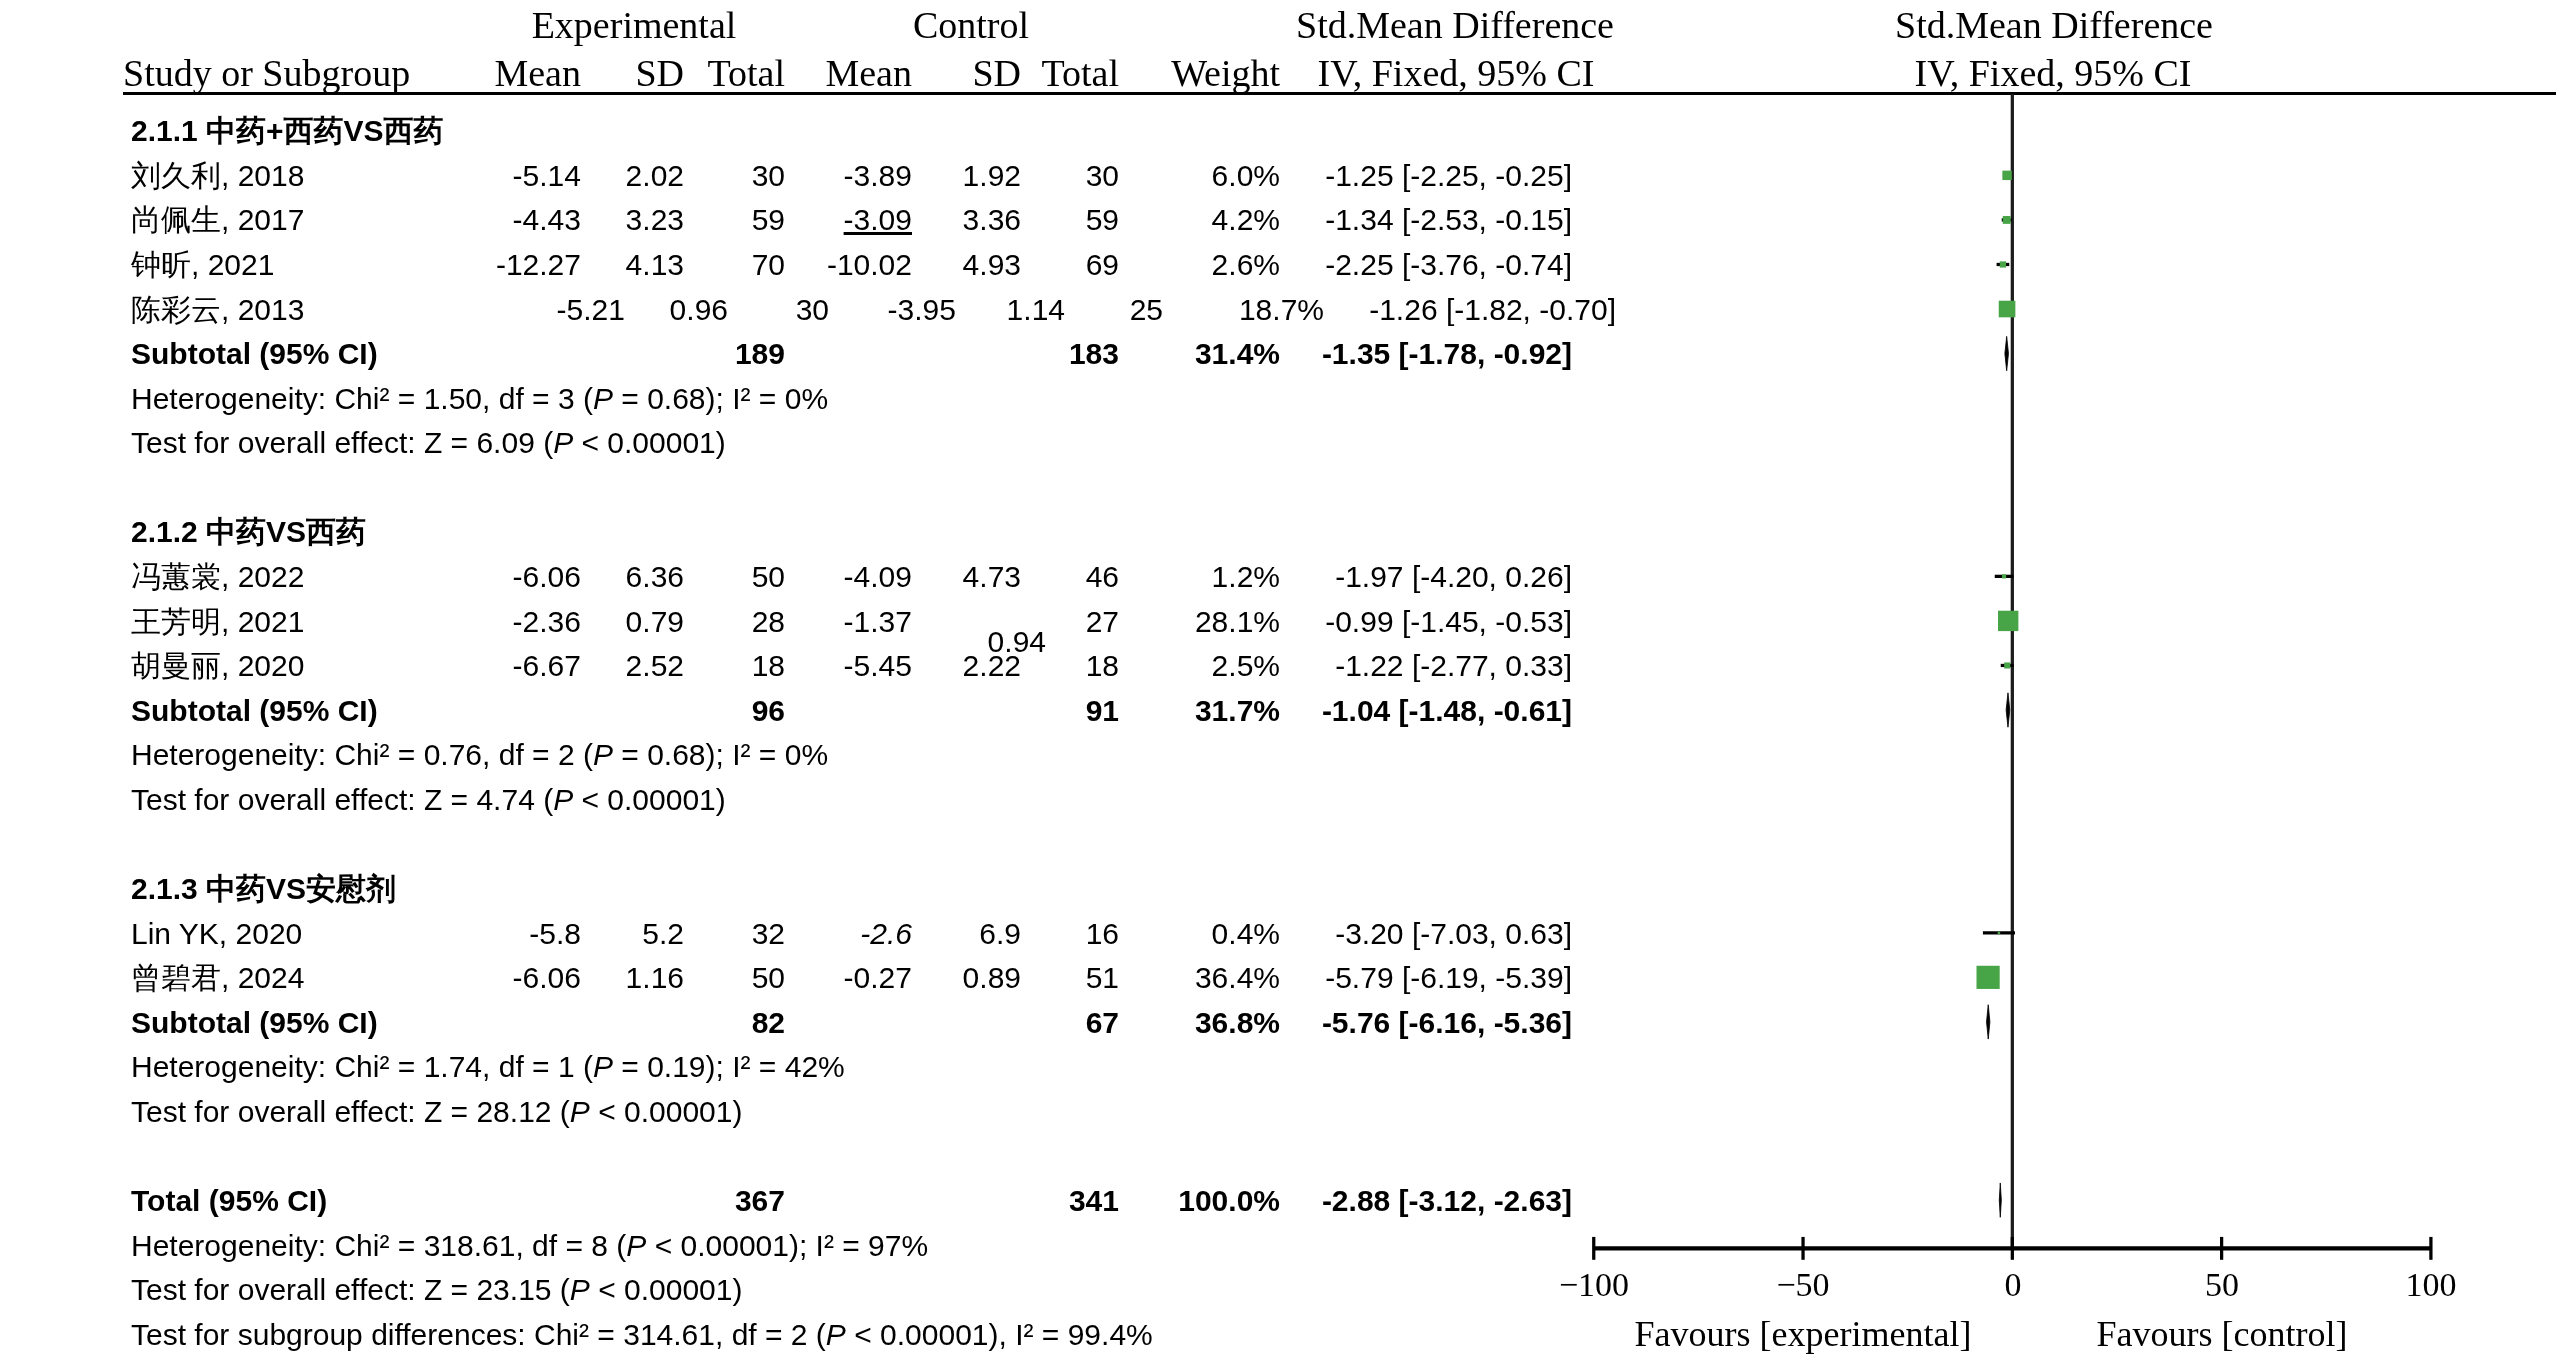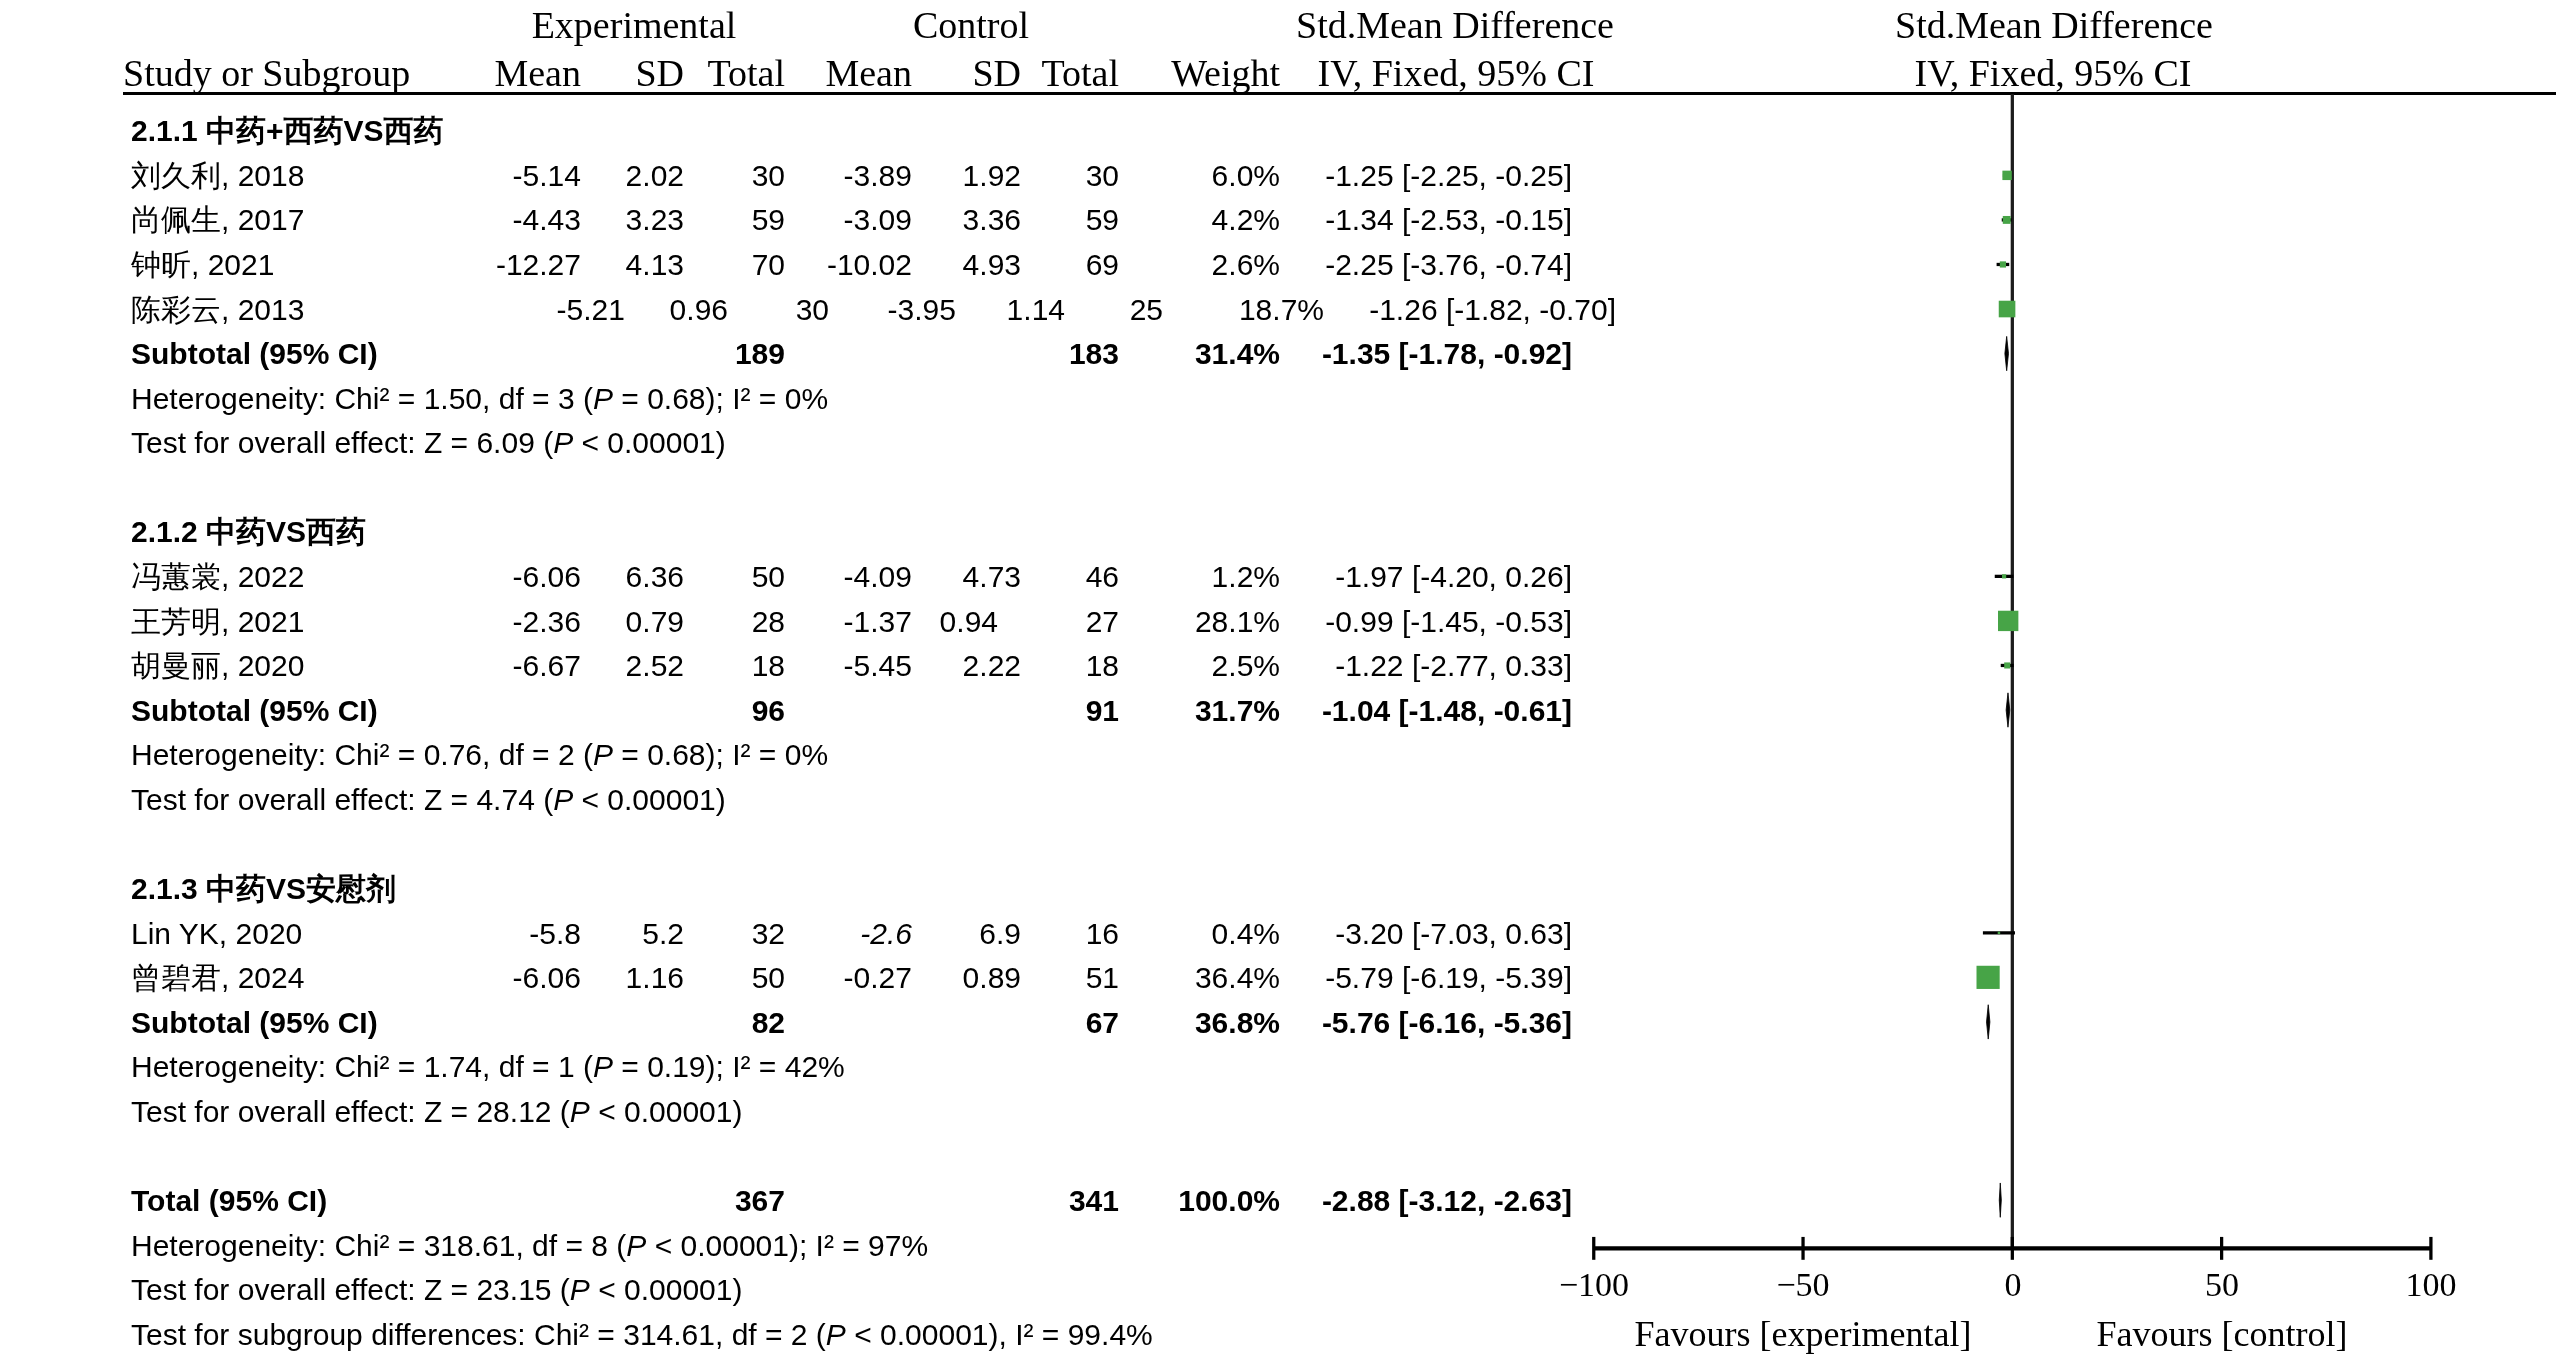--- a/index.html
+++ b/index.html
@@ -62,7 +62,7 @@
         <div class="cell" style="right: 1995px;">-4.43</div>
         <div class="cell" style="right: 1892px;">3.23</div>
         <div class="cell" style="right: 1791px;">59</div>
-        <div class="cell" style="right: 1664px;">-3.09</div>
+        <div class="cell" style="right: 1664px; text-decoration: underline;">-3.09</div>
         <div class="cell" style="right: 1555px;">3.36</div>
         <div class="cell" style="right: 1457px;">59</div>
         <div class="cell" style="right: 1296px;">4.2%</div>

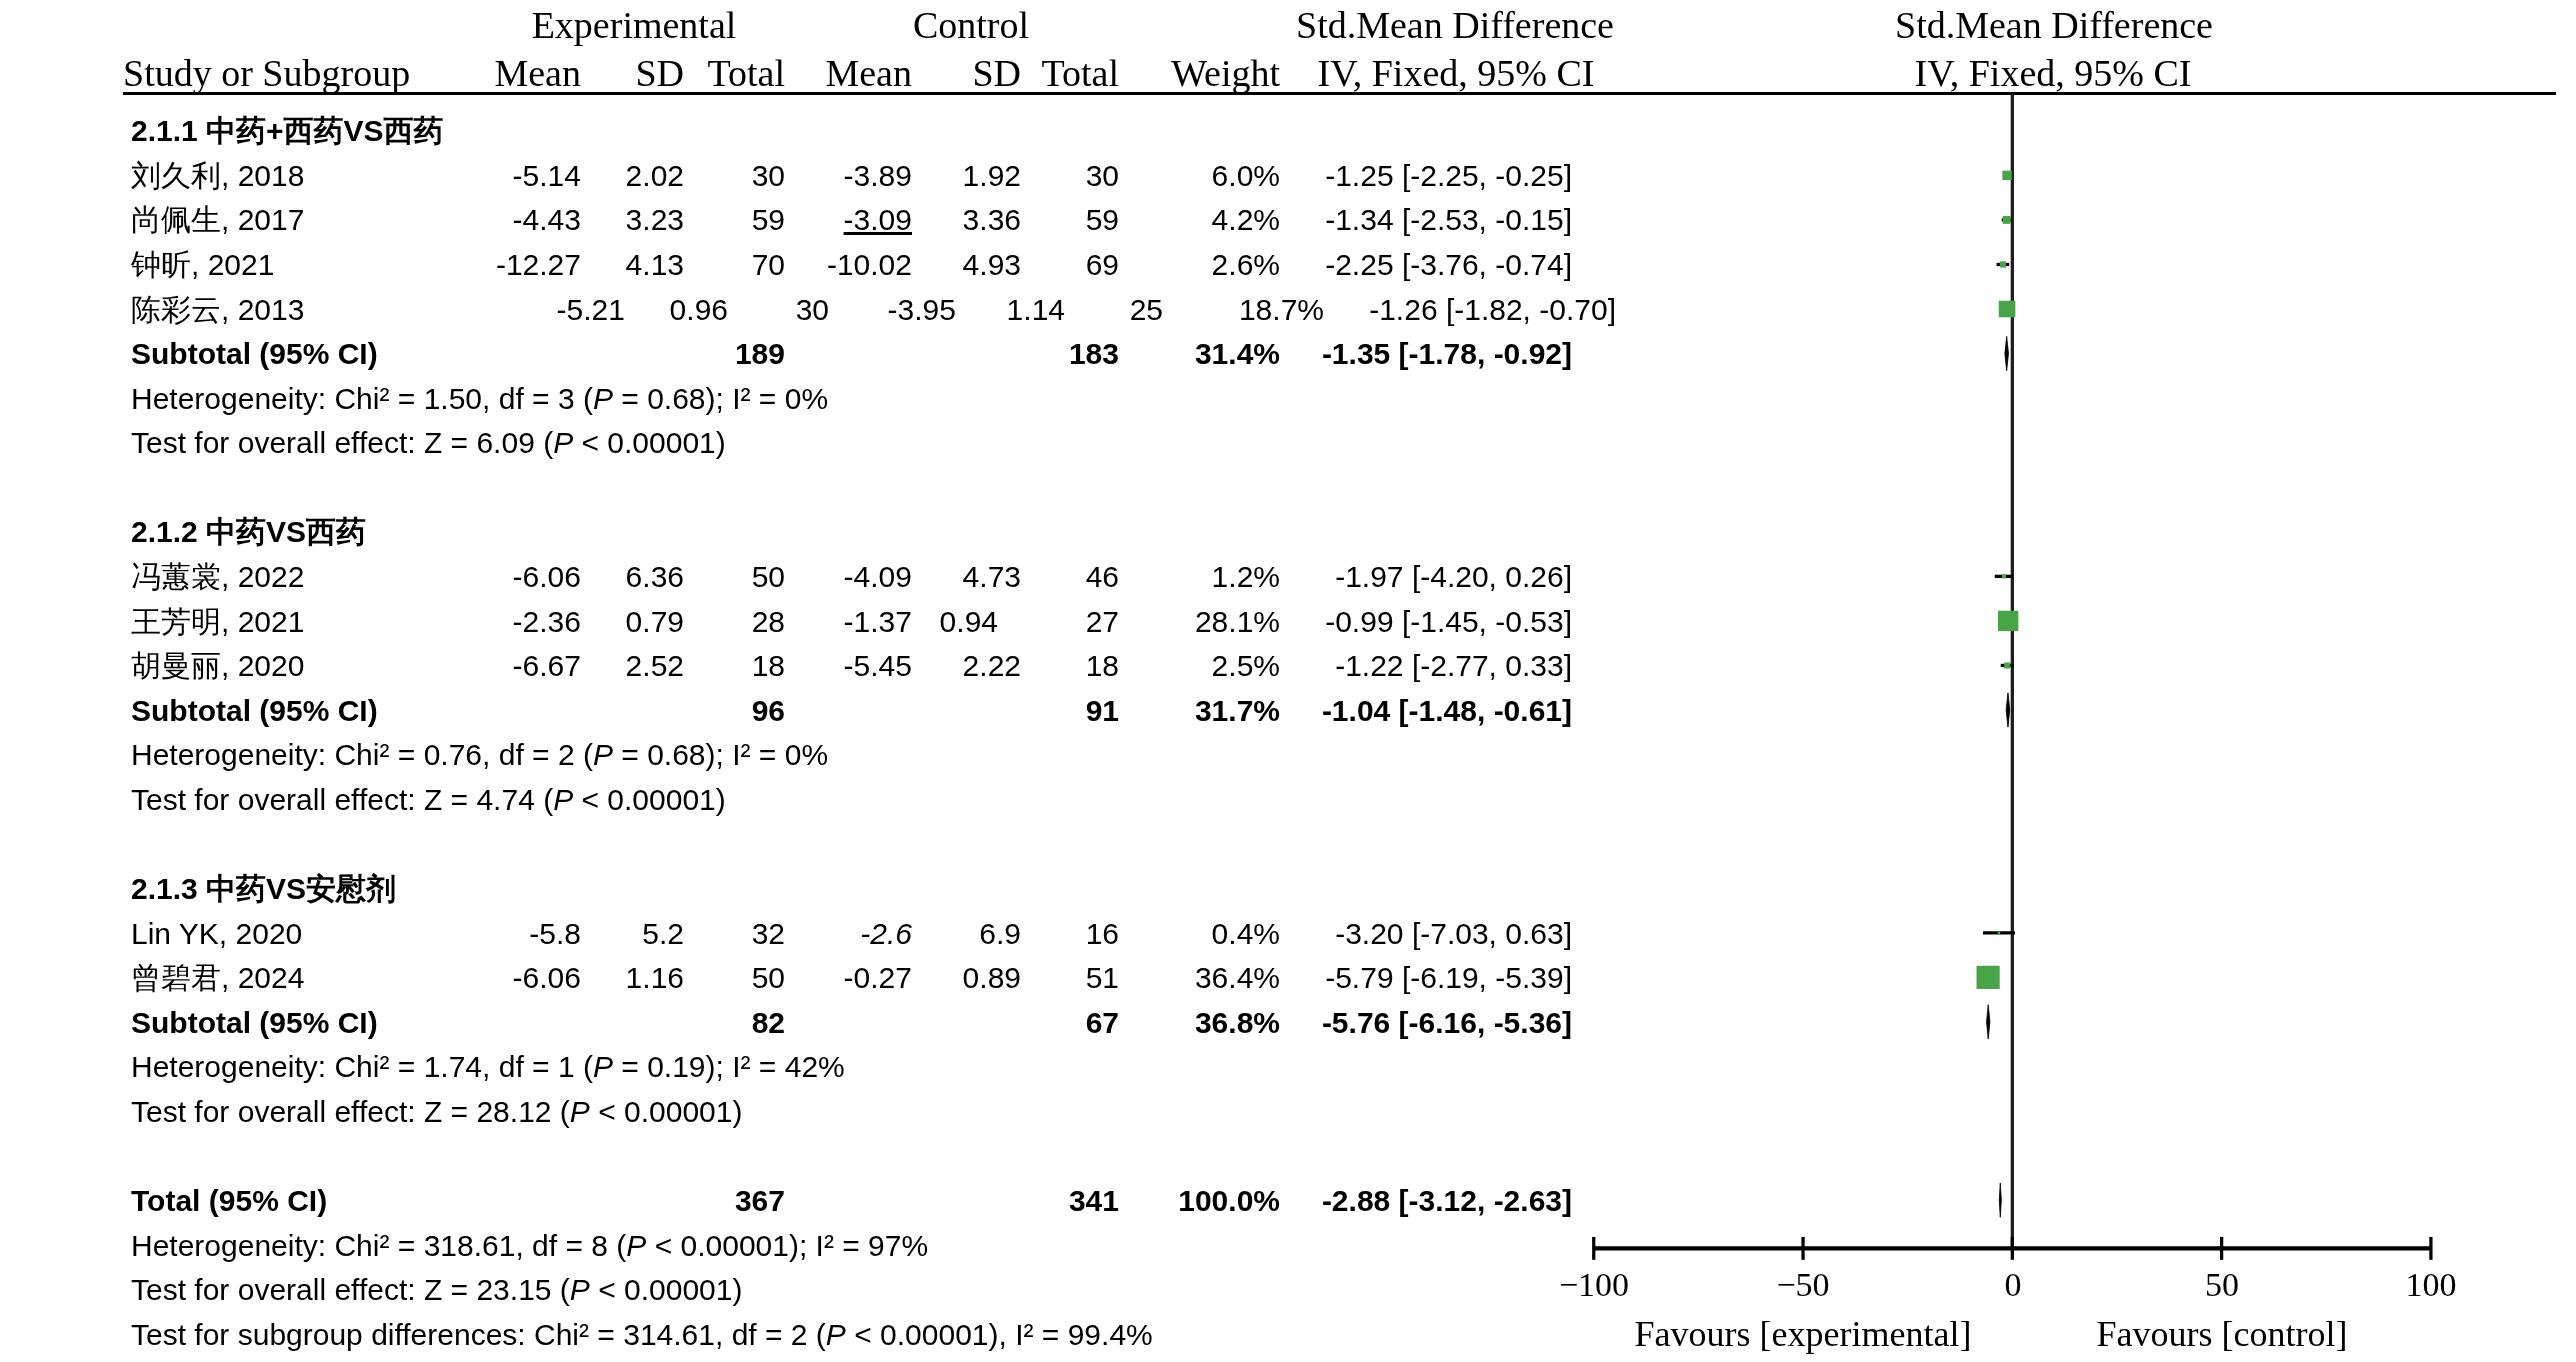--- a/index.html
+++ b/index.html
@@ -123,7 +123,7 @@
         <div class="cell" style="right: 1892px;">0.79</div>
         <div class="cell" style="right: 1791px;">28</div>
         <div class="cell" style="right: 1664px;">-1.37</div>
-        <div class="cell" style="right: 1578px;">0.94</div>
+        <div class="cell" style="right: 1530px; margin-top: 20px;">0.94</div>
         <div class="cell" style="right: 1457px;">27</div>
         <div class="cell" style="right: 1296px;">28.1%</div>
         <div class="cell" style="right: 1004px;">-0.99 [-1.45, -0.53]</div>

